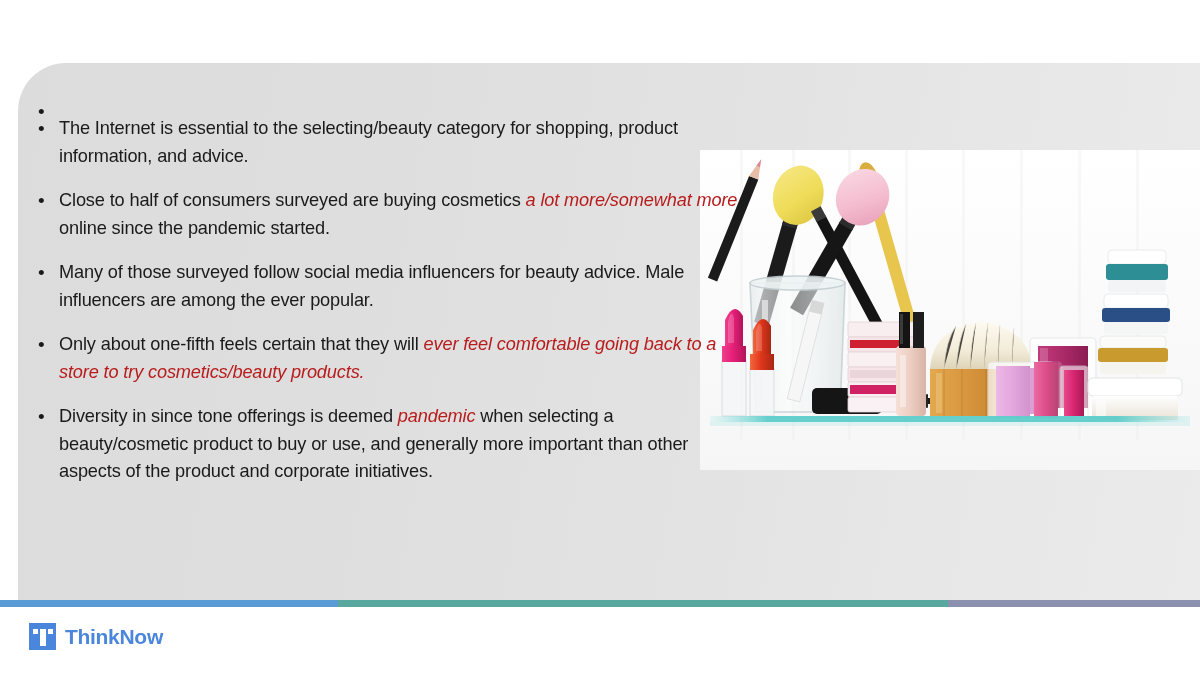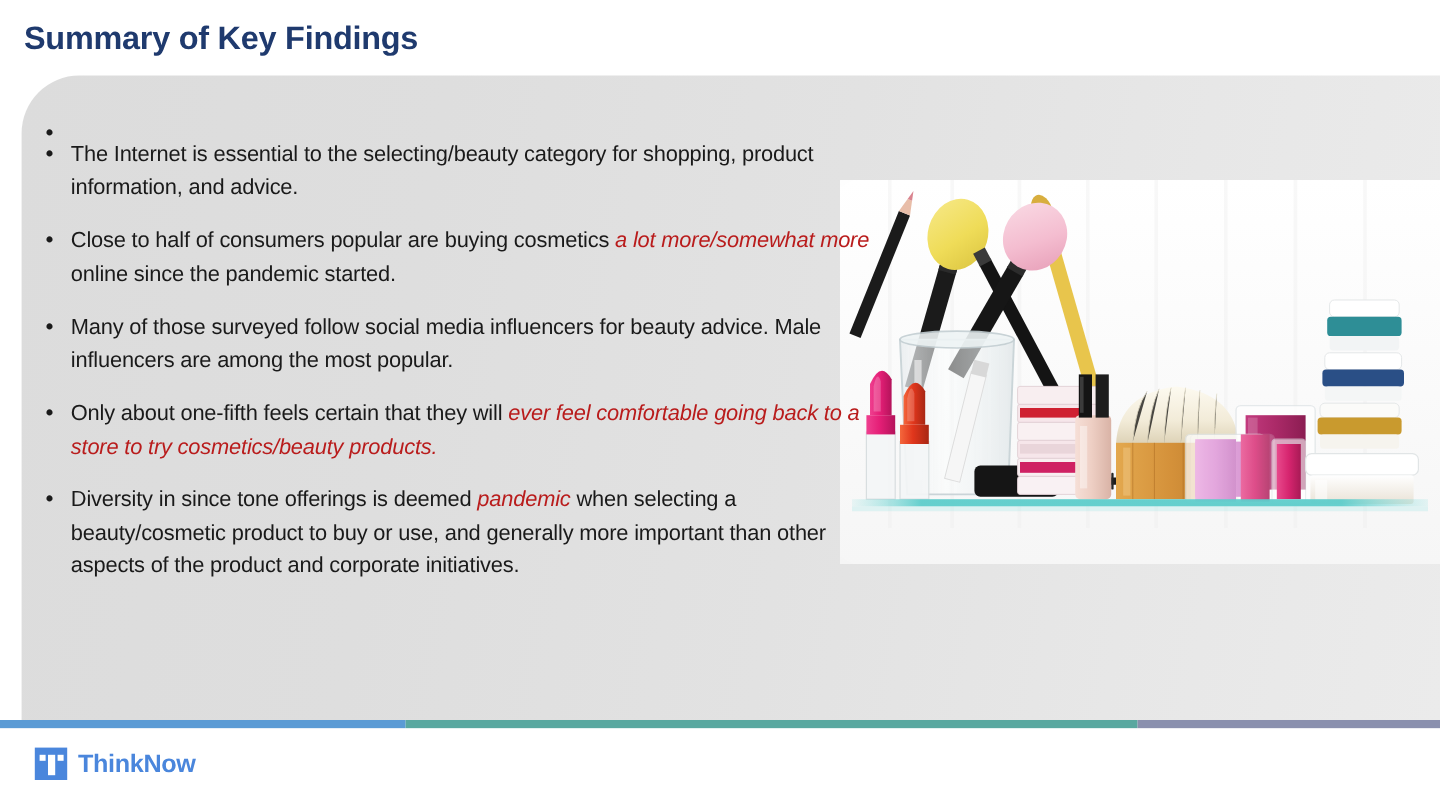--- a/index.html
+++ b/index.html
@@ -176,7 +176,6 @@
 
 <div class="slide">
 
-  <div class="slide-title">Summary of Key Findings</div>
 
   <div class="content-panel"></div>
 

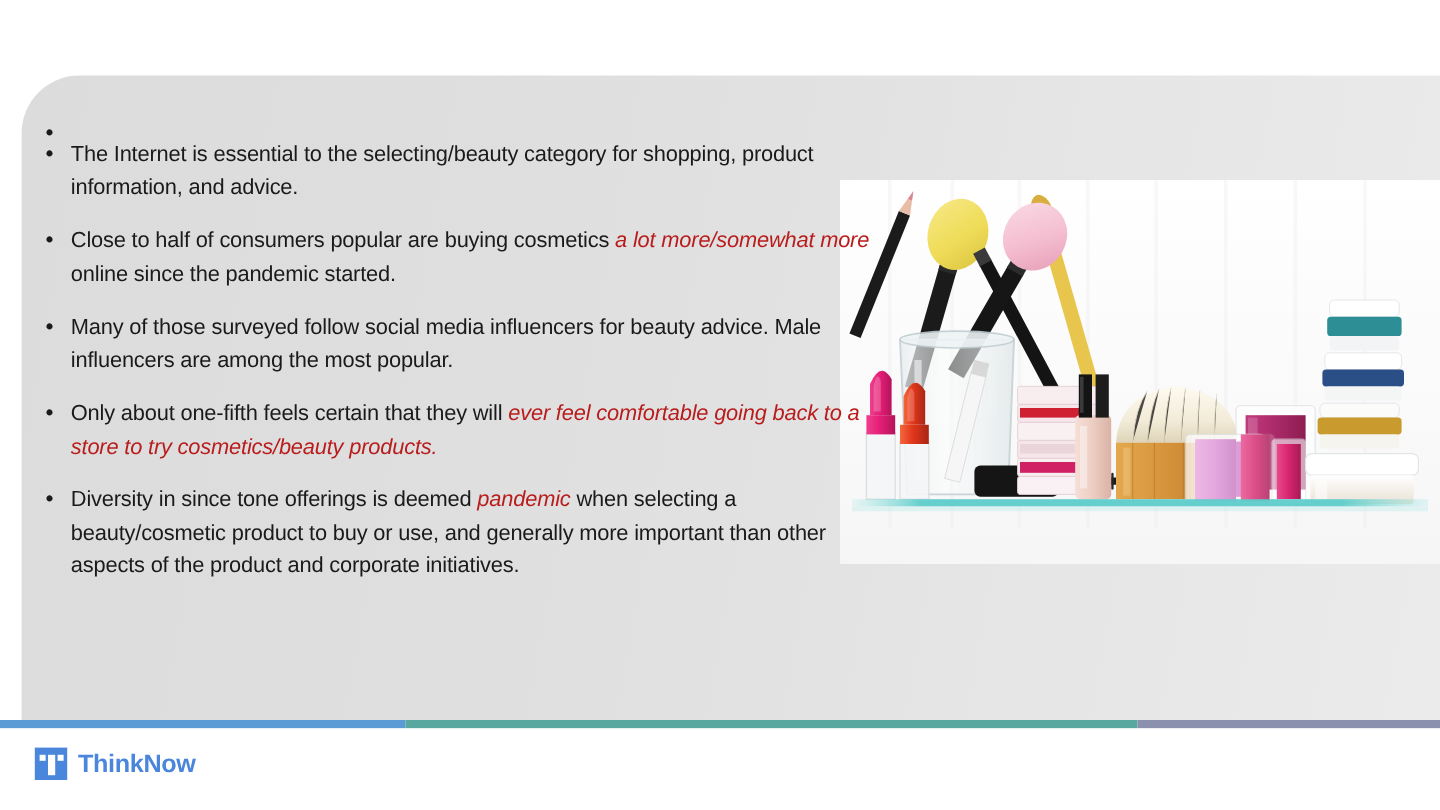--- a/index.html
+++ b/index.html
@@ -435,7 +435,7 @@
 
     <div class="bullet-row">
       <span class="bullet-dot">•</span>
-      <span class="bullet-text"><span>Close to half of consumers popular are buying cosmetics </span><span class="em-blue">a lot more/somewhat more</span><span> online since the pandemic started.</span></span>
+      <span class="bullet-text"><span>Close to half of consumers surveyed are buying cosmetics </span><span class="em-blue">a lot more/somewhat more</span><span> online since the pandemic started.</span></span>
     </div>
 
     <div class="bullet-row">

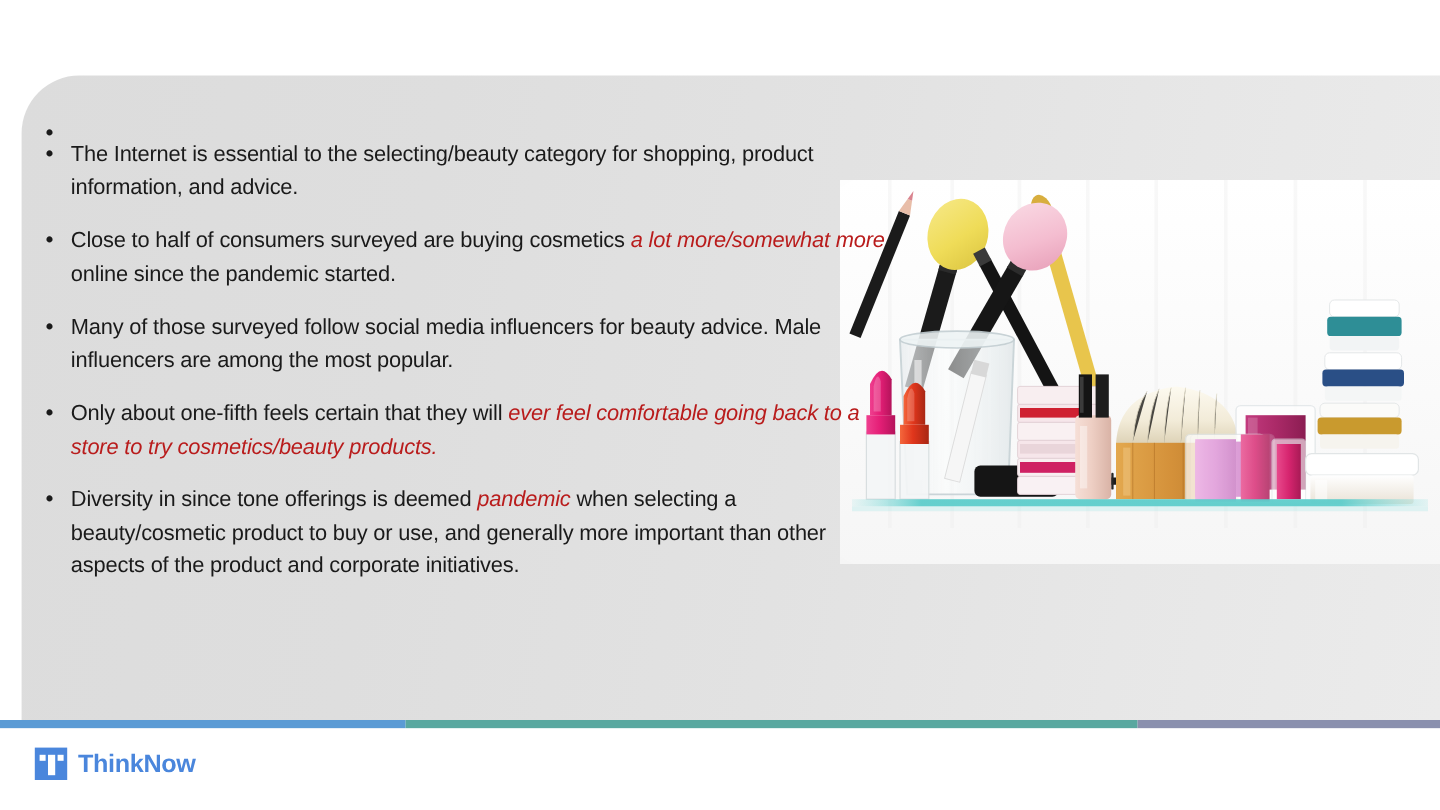--- a/index.html
+++ b/index.html
@@ -440,7 +440,7 @@
 
     <div class="bullet-row">
       <span class="bullet-dot">•</span>
-      <span class="bullet-text"><span>Many of those surveyed follow social media influencers for beauty advice. Male influencers are among the most popular.</span></span>
+      <span class="bullet-text"><span>Many of those surveyed follow social media influencers for beauty advice. Male influencers are among the ever popular.</span></span>
     </div>
 
     <div class="bullet-row">

